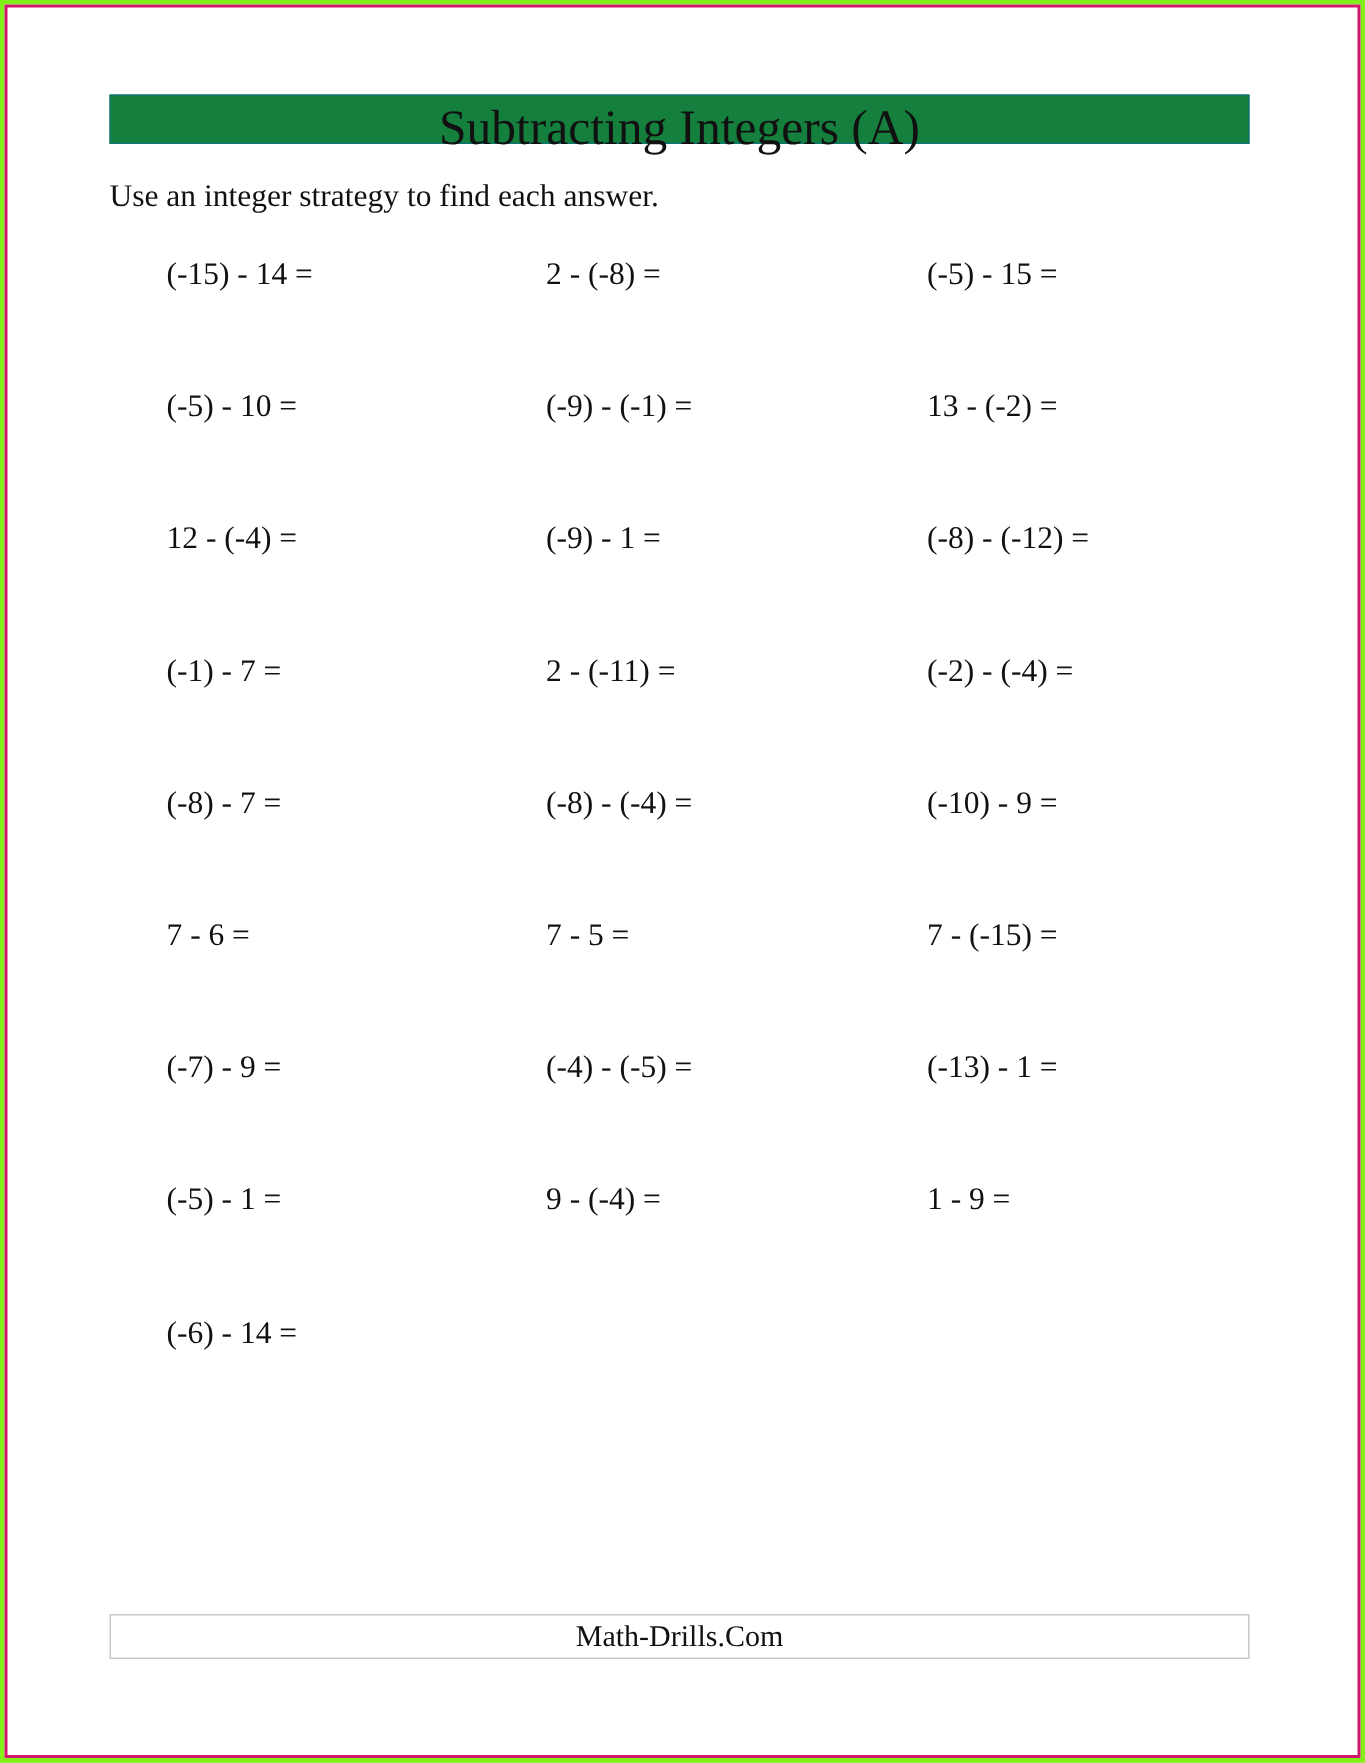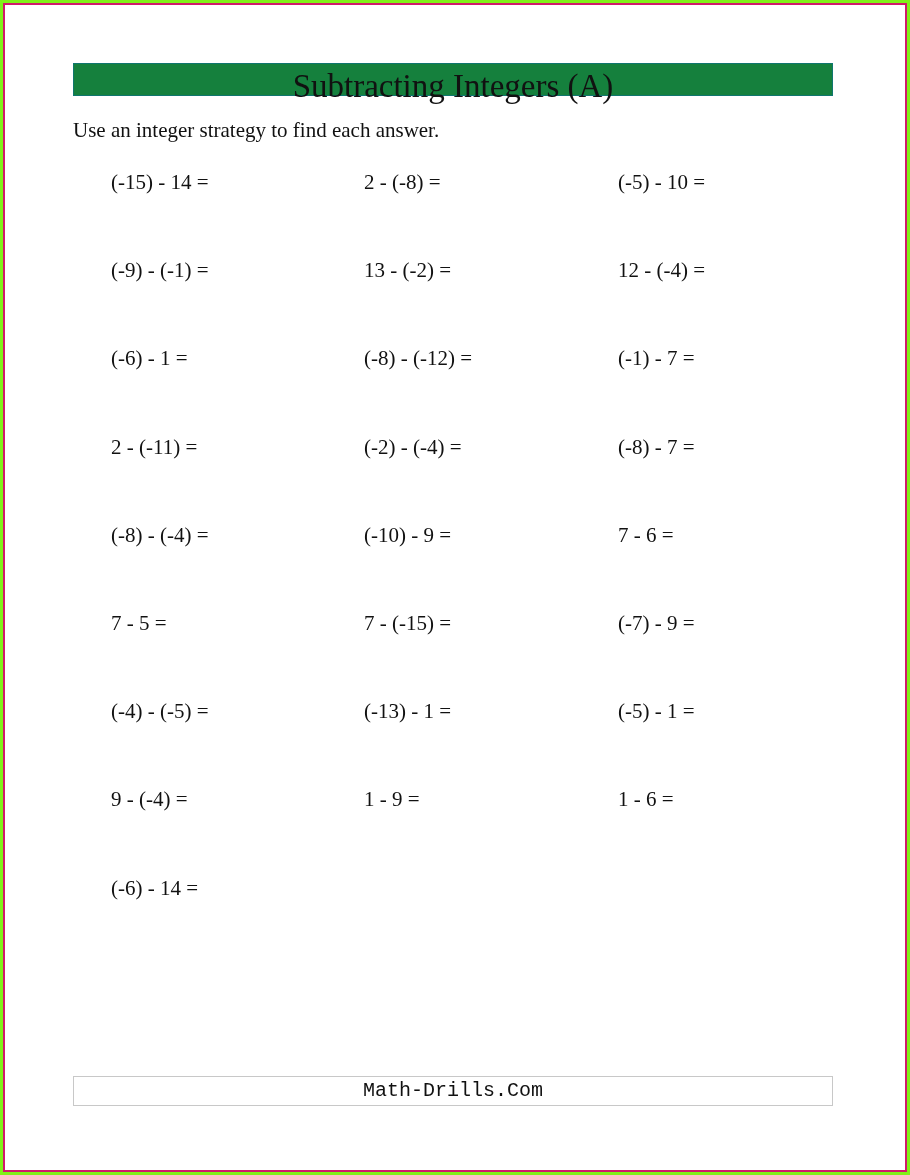--- a/index.html
+++ b/index.html
@@ -105,6 +105,7 @@
 <div class="grid">
   <div class="problem">(-15) - 14 =</div>
   <div class="problem">2 - (-8) =</div>
+  <div class="problem">(-5) - 15 =</div>
   <div class="problem">(-5) - 10 =</div>
   <div class="problem">(-9) - (-1) =</div>
   <div class="problem">13 - (-2) =</div>

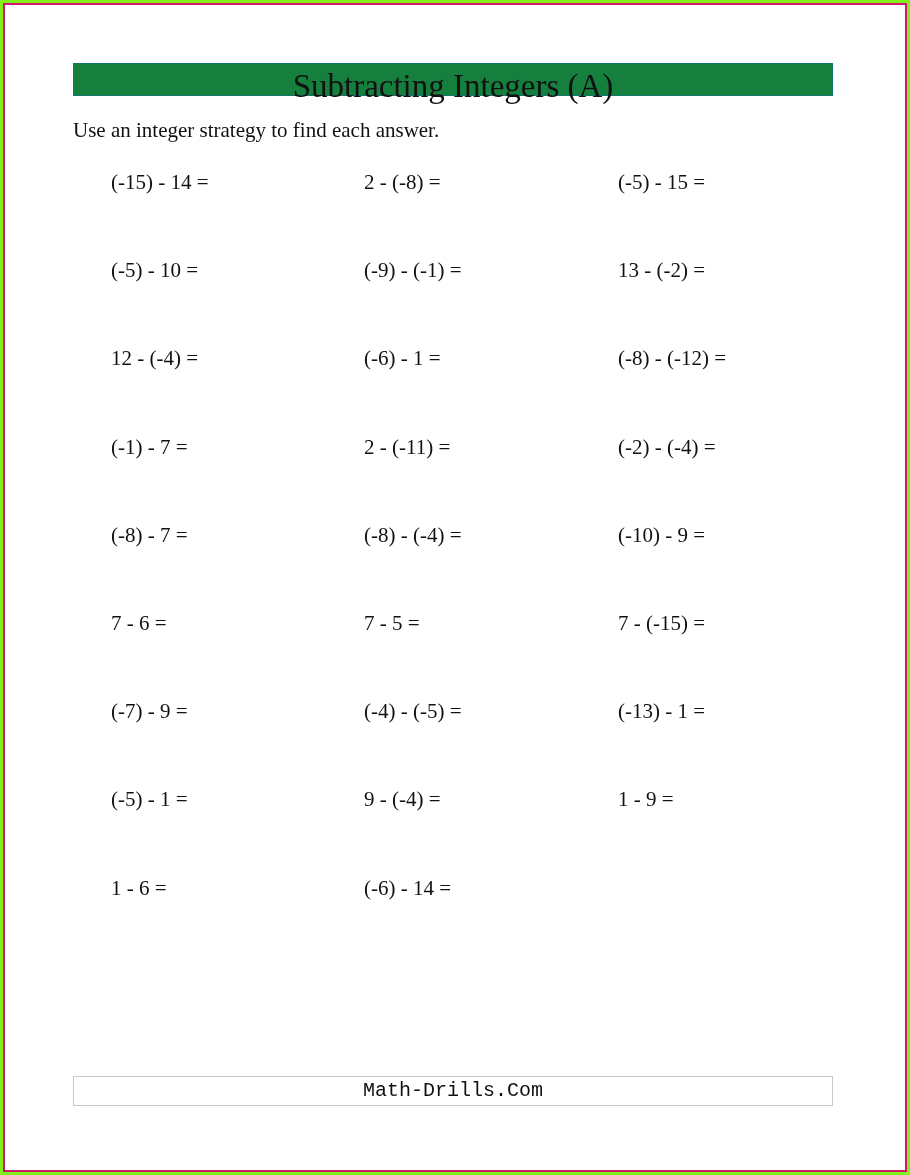--- a/index.html
+++ b/index.html
@@ -110,7 +110,7 @@
   <div class="problem">(-9) - (-1) =</div>
   <div class="problem">13 - (-2) =</div>
   <div class="problem">12 - (-4) =</div>
-  <div class="problem">(-6) - 1 =</div>
+  <div class="problem">(-9) - 1 =</div>
   <div class="problem">(-8) - (-12) =</div>
   <div class="problem">(-1) - 7 =</div>
   <div class="problem">2 - (-11) =</div>

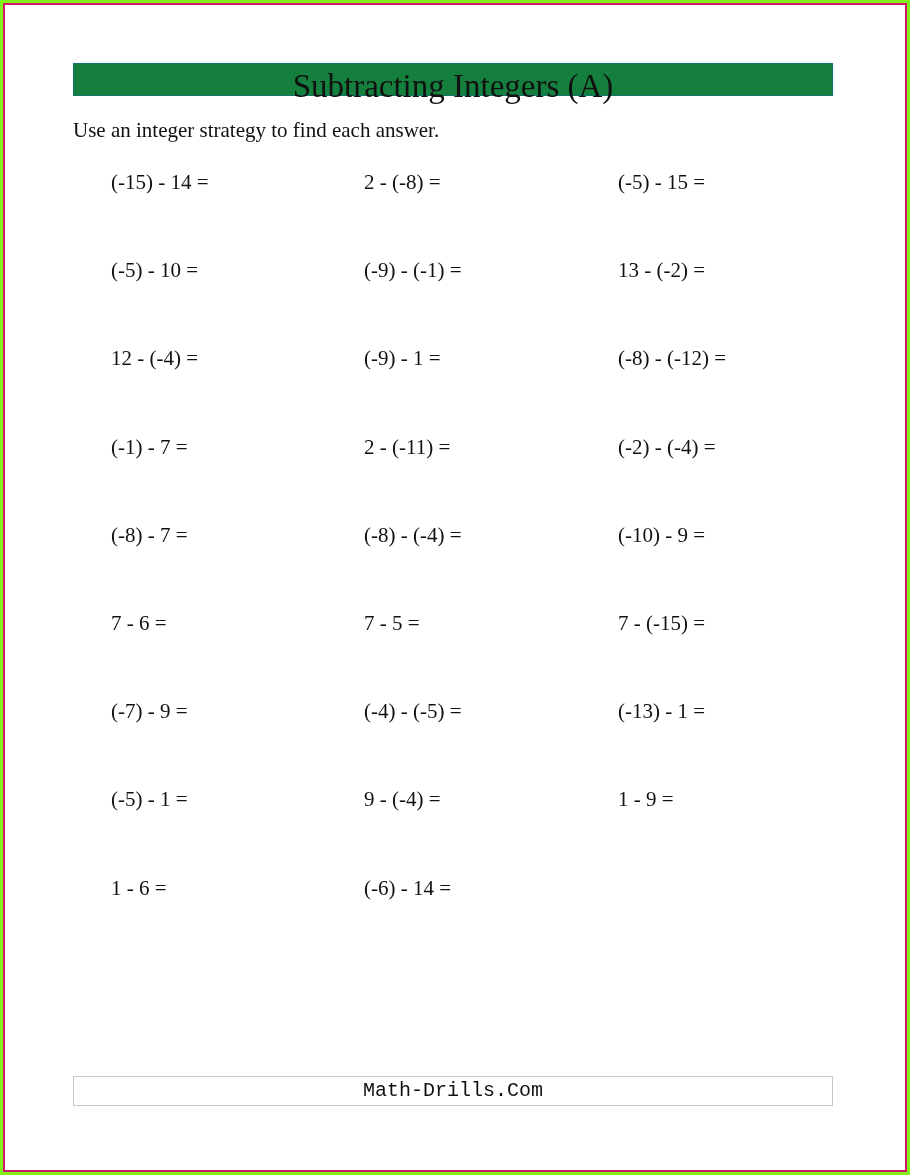--- a/index.html
+++ b/index.html
@@ -127,7 +127,6 @@
   <div class="problem">(-5) - 1 =</div>
   <div class="problem">9 - (-4) =</div>
   <div class="problem">1 - 9 =</div>
-  <div class="problem">1 - 6 =</div>
   <div class="problem">(-6) - 14 =</div>
 </div>
 

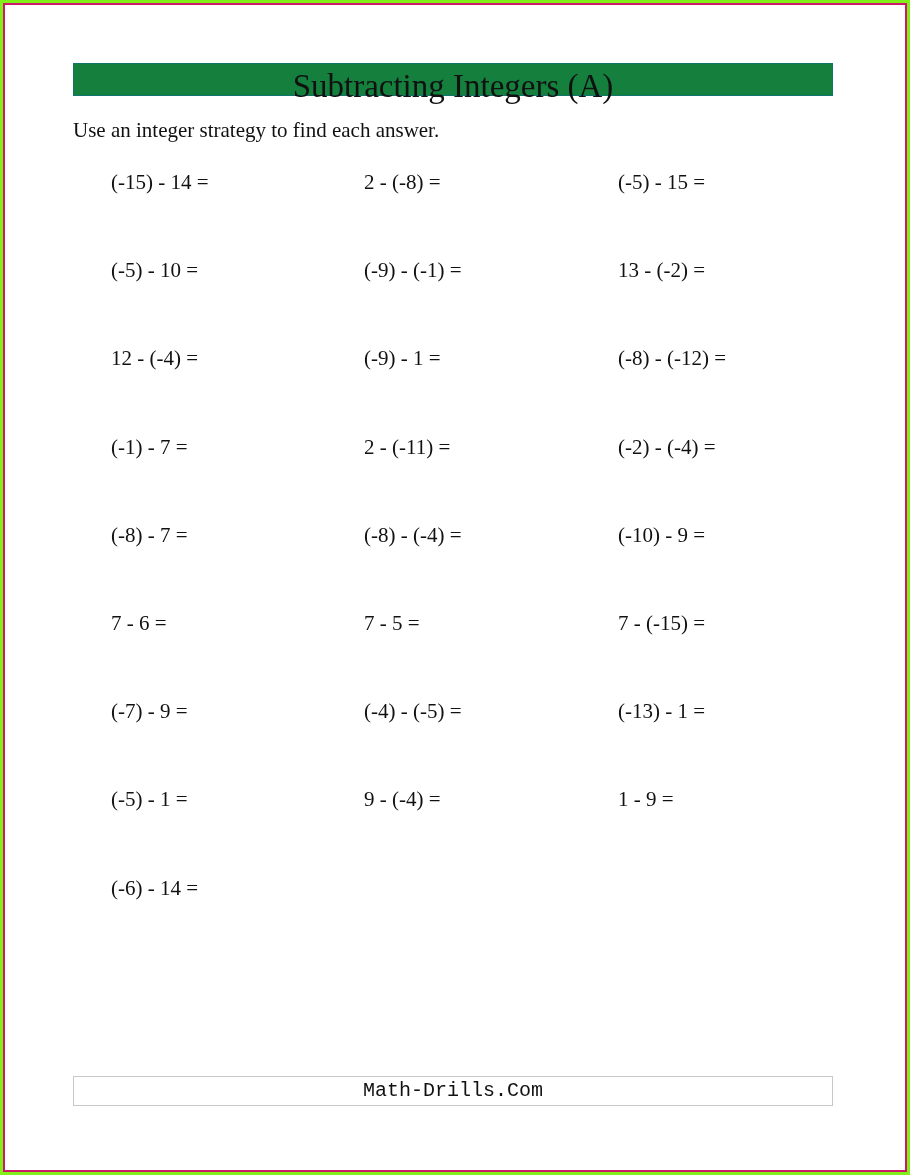--- a/index.html
+++ b/index.html
@@ -84,7 +84,7 @@
       text-align: center;
     }
     .footer-text {
-      font-family: Liberation Mono, monospace;
+      font-family: Liberation Serif, serif;
       font-size: 20px;
       line-height: 28px;
       color: #111111;

